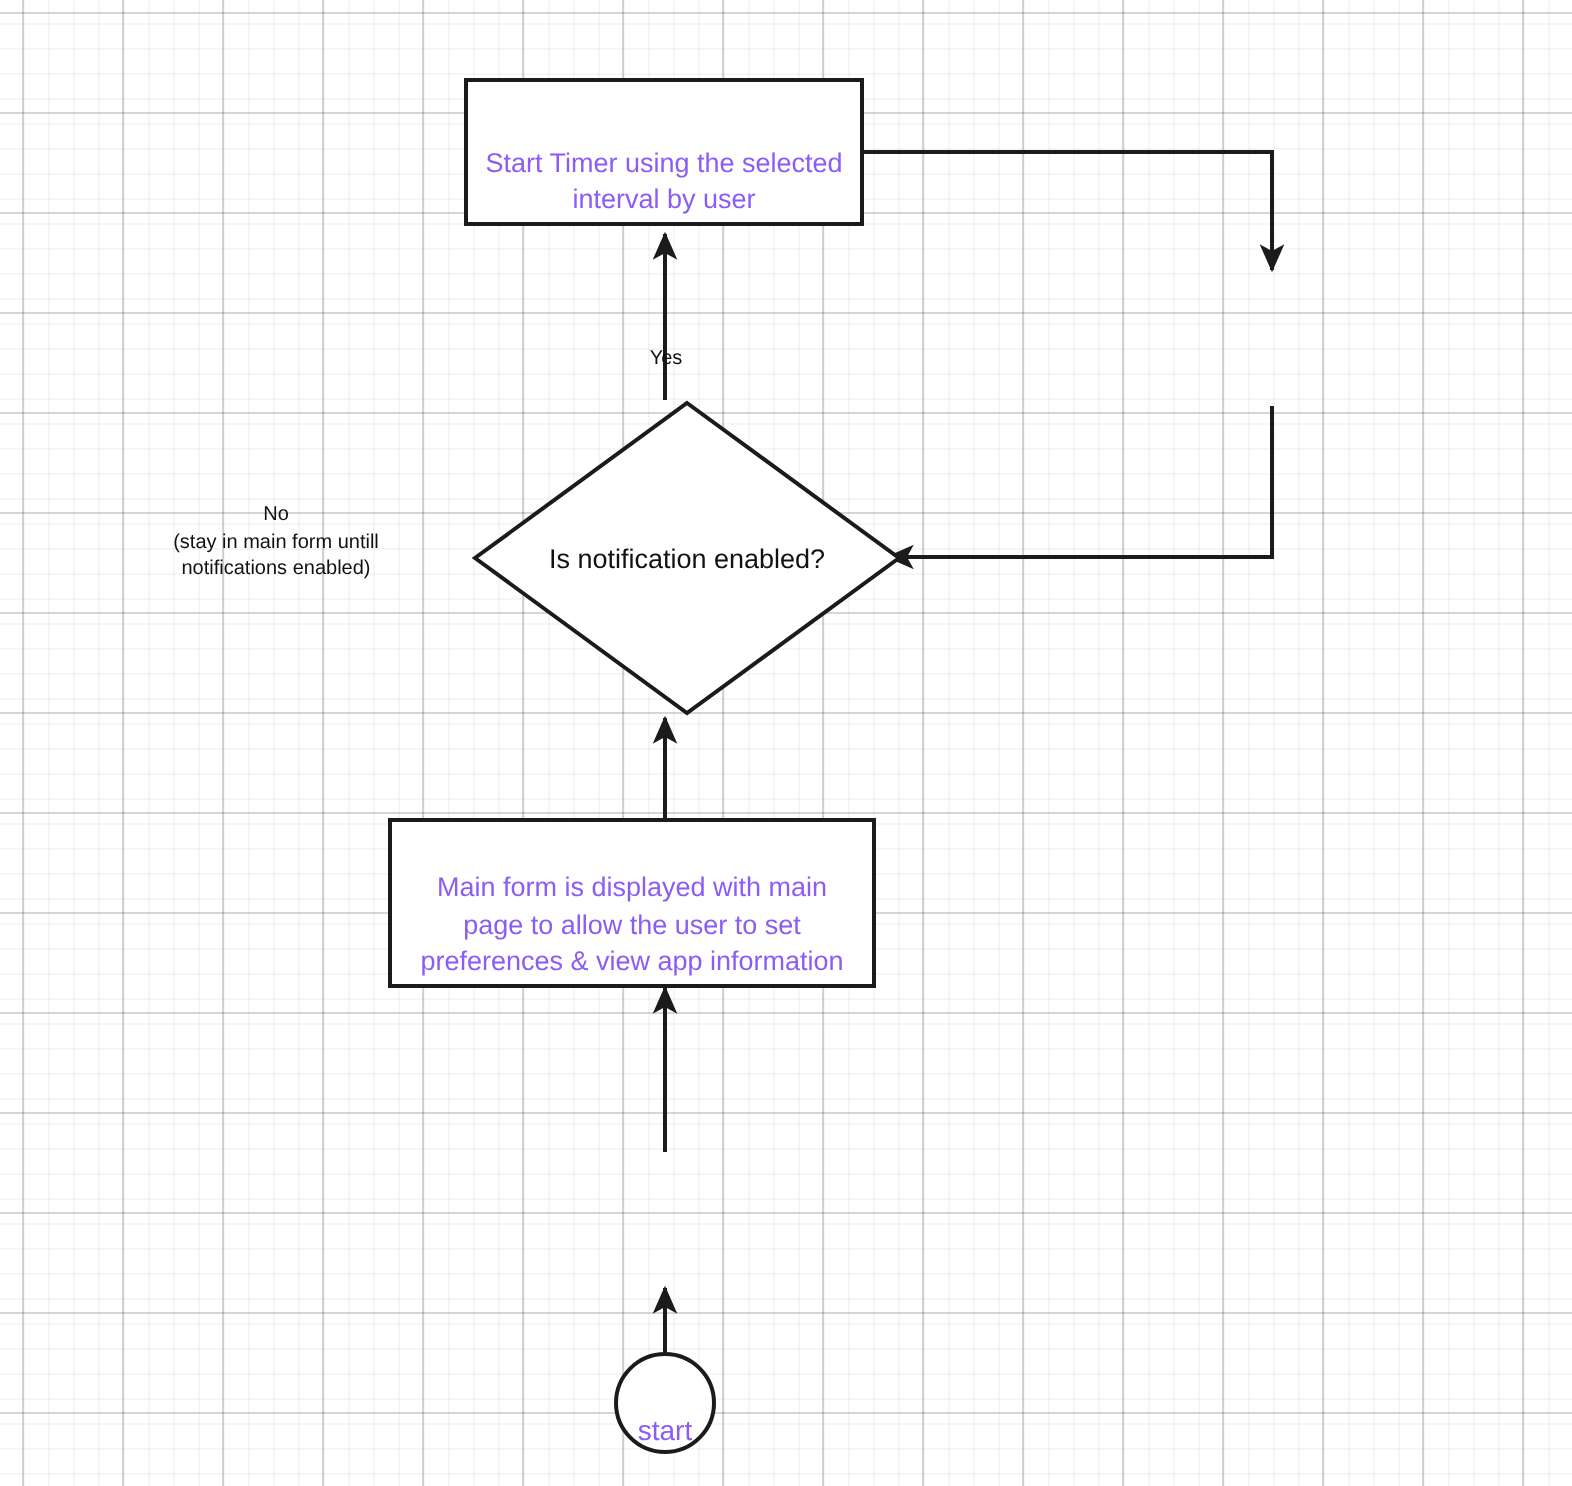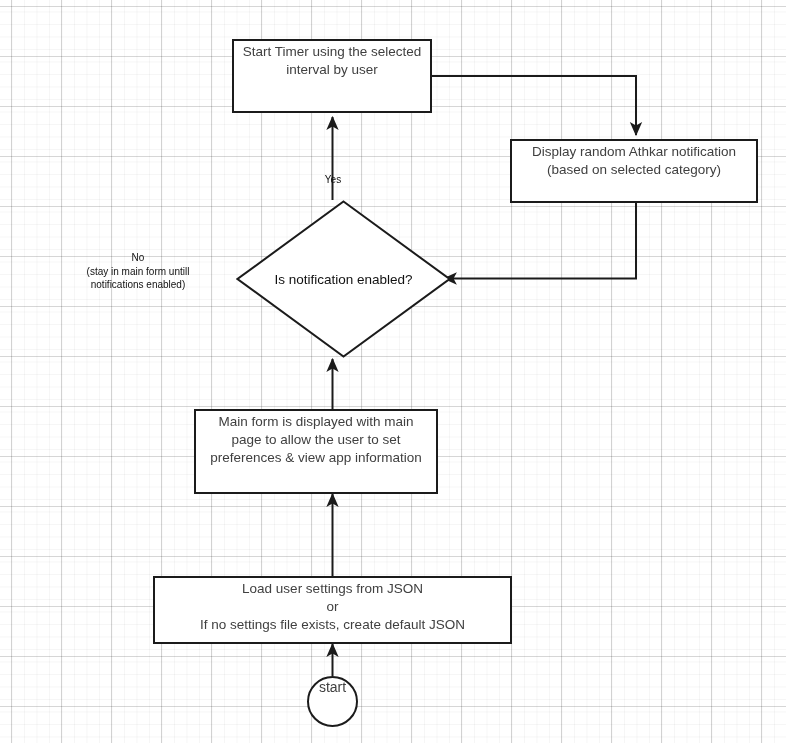--- a/index.html
+++ b/index.html
@@ -36,10 +36,10 @@
     position: absolute;
     box-sizing: border-box;
     display: flex;
-    align-items: flex-start;
+    align-items: flex-end;
     justify-content: center;
     text-align: center;
-    color: #404040;
+    color: #8b5cf6;
     font-size: 13.5px;
     line-height: 1.35;
     font-family: "Liberation Sans", sans-serif;

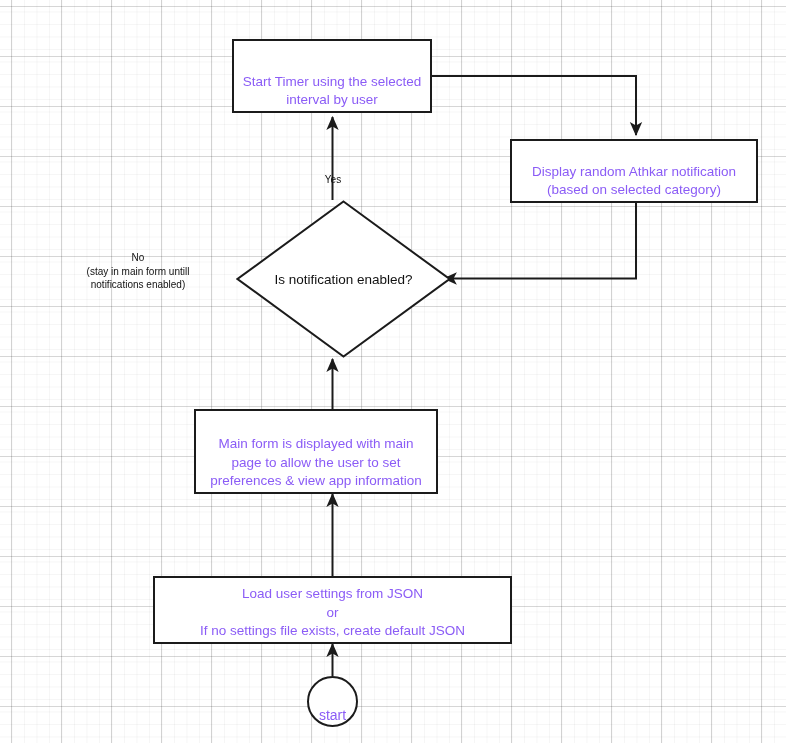--- a/index.html
+++ b/index.html
@@ -111,9 +111,6 @@
     <span>Start Timer using the selected interval by user</span>
   </div>
 
-  <div class="node box" style="left:510px; top:139px; width:248px; height:64px;">
-    <span>Display random Athkar notification (based on selected category)</span>
-  </div>
 
   <div class="diamond-wrap" style="left:236px; top:200px; width:215px; height:158px;">
     <svg width="215" height="158" viewBox="0 0 215 158" xmlns="http://www.w3.org/2000/svg">

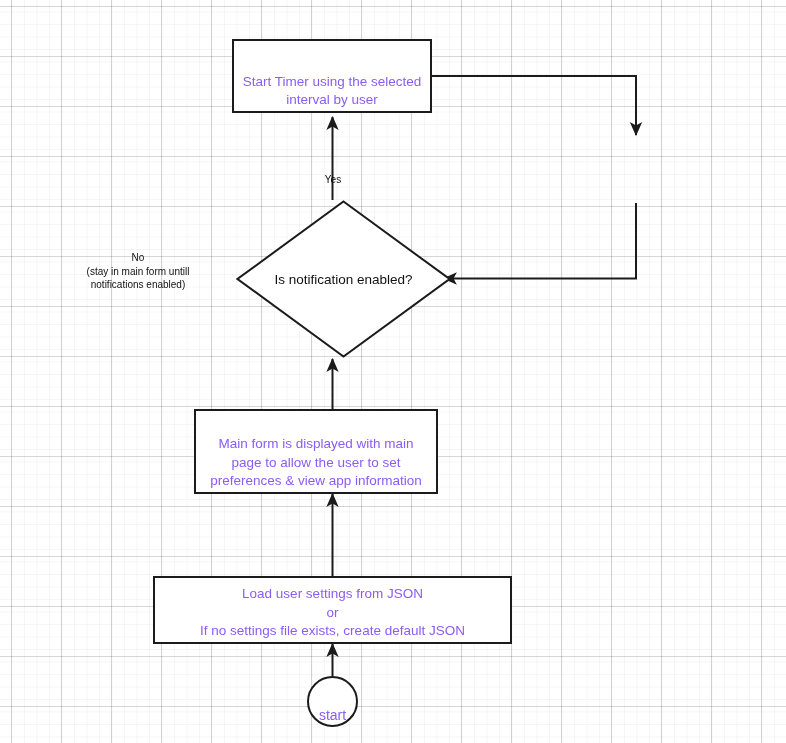--- a/index.html
+++ b/index.html
@@ -129,11 +129,6 @@
     <span>Main form is displayed with main page to allow the user to set preferences &amp; view app information</span>
   </div>
 
-  <div class="node box" style="left:153px; top:576px; width:359px; height:68px;">
-    <span style="white-space: pre-line;">Load user settings from JSON
-or
-If no settings file exists, create default JSON</span>
-  </div>
 
   <div class="node circle" style="left:307px; top:676px; width:51px; height:51px;">
     <span>start</span>

